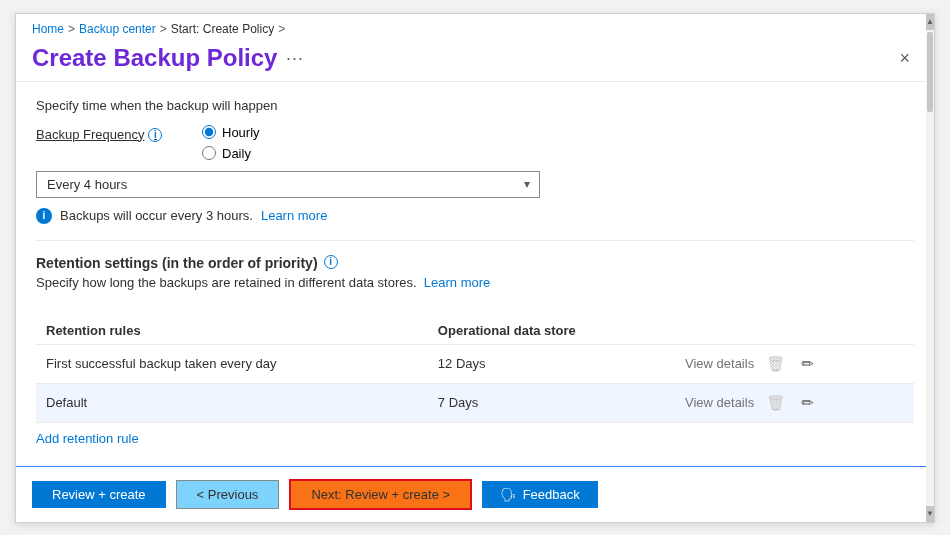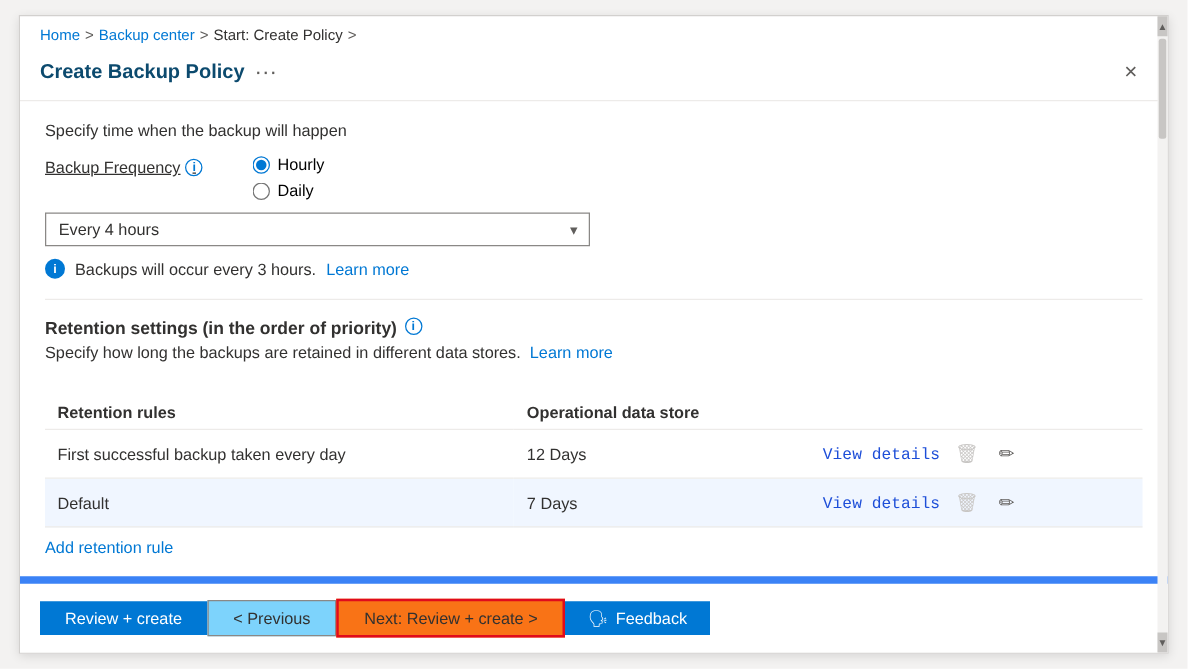--- a/index.html
+++ b/index.html
@@ -53,9 +53,9 @@
       gap: 8px;
     }
     .header-title h1 {
-      font-size: 16px;
+      font-size: 24px;
       font-weight: 600;
-      color: #0c4a6e;
+      color: #6d28d9;
     }
     .header-title .ellipsis {
       color: #605e5c;

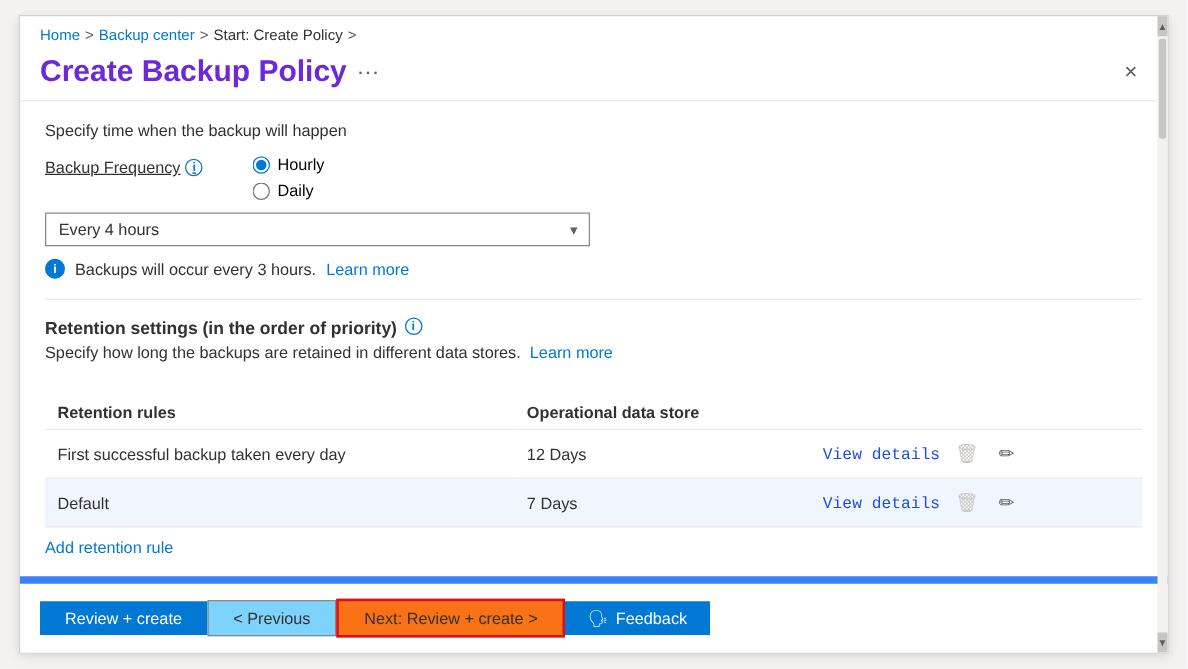--- a/index.html
+++ b/index.html
@@ -132,7 +132,7 @@
     }
     .dropdown-wrapper {
       position: relative;
-      width: 436px;
+      width: 504px;
     }
     .dropdown-select {
       width: 100%;

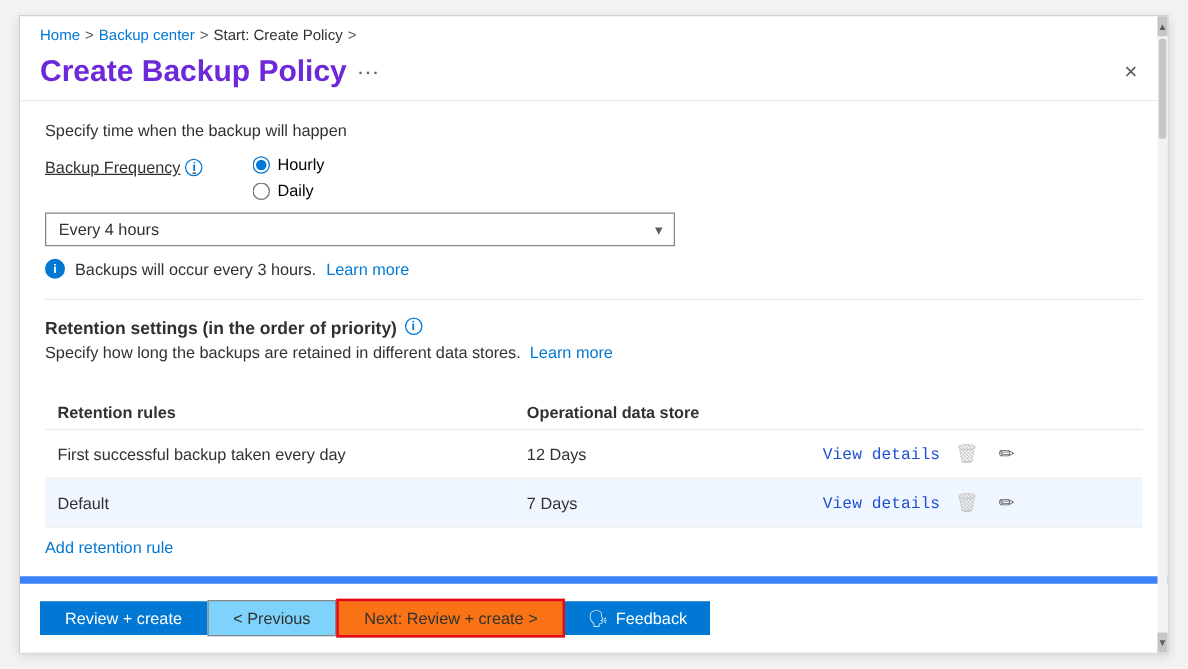--- a/index.html
+++ b/index.html
@@ -220,11 +220,10 @@
       background: #f0f6ff;
     }
     .view-details {
-      color: #1d4ed8;
+      color: #737373;
       text-decoration: none;
       font-size: 13px;
       cursor: pointer;
-      font-family: Liberation Mono, monospace;
     }
     .action-icons {
       display: flex;

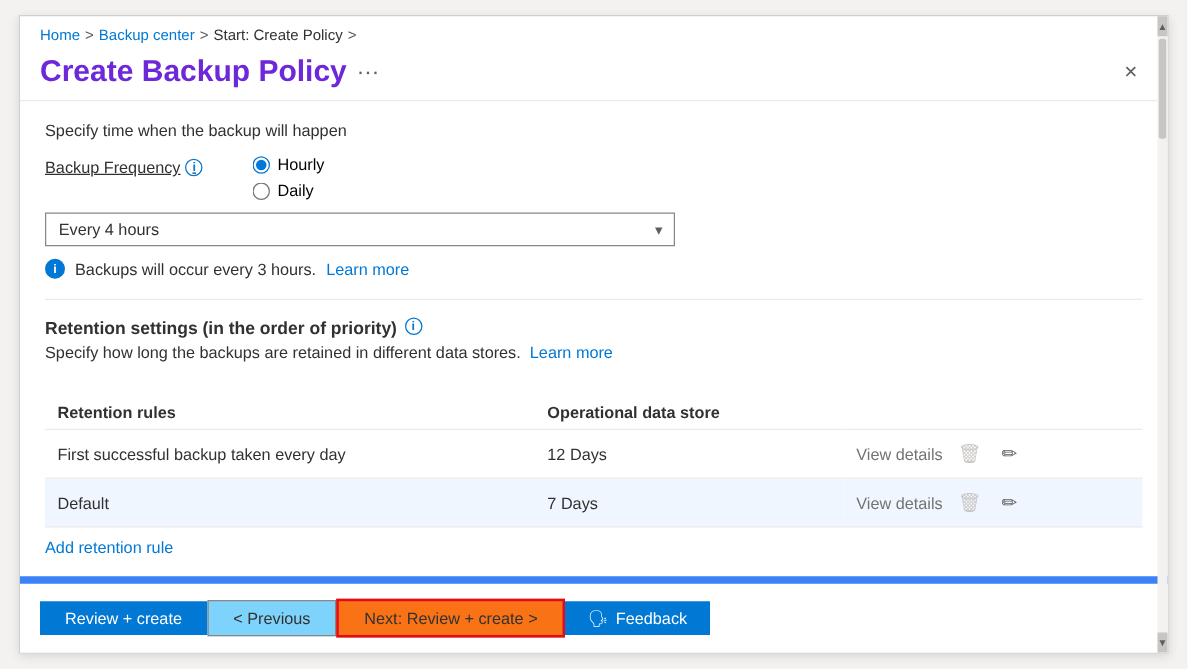--- a/index.html
+++ b/index.html
@@ -249,10 +249,11 @@
       cursor: pointer;
     }
     .footer {
-      border-top: 6px solid #3b82f6;
+      border-top: 1px solid #3b82f6;
       padding: 12px 16px;
       display: flex;
       align-items: center;
+      gap: 10px;
       background: #fff;
     }
     .btn-primary {

